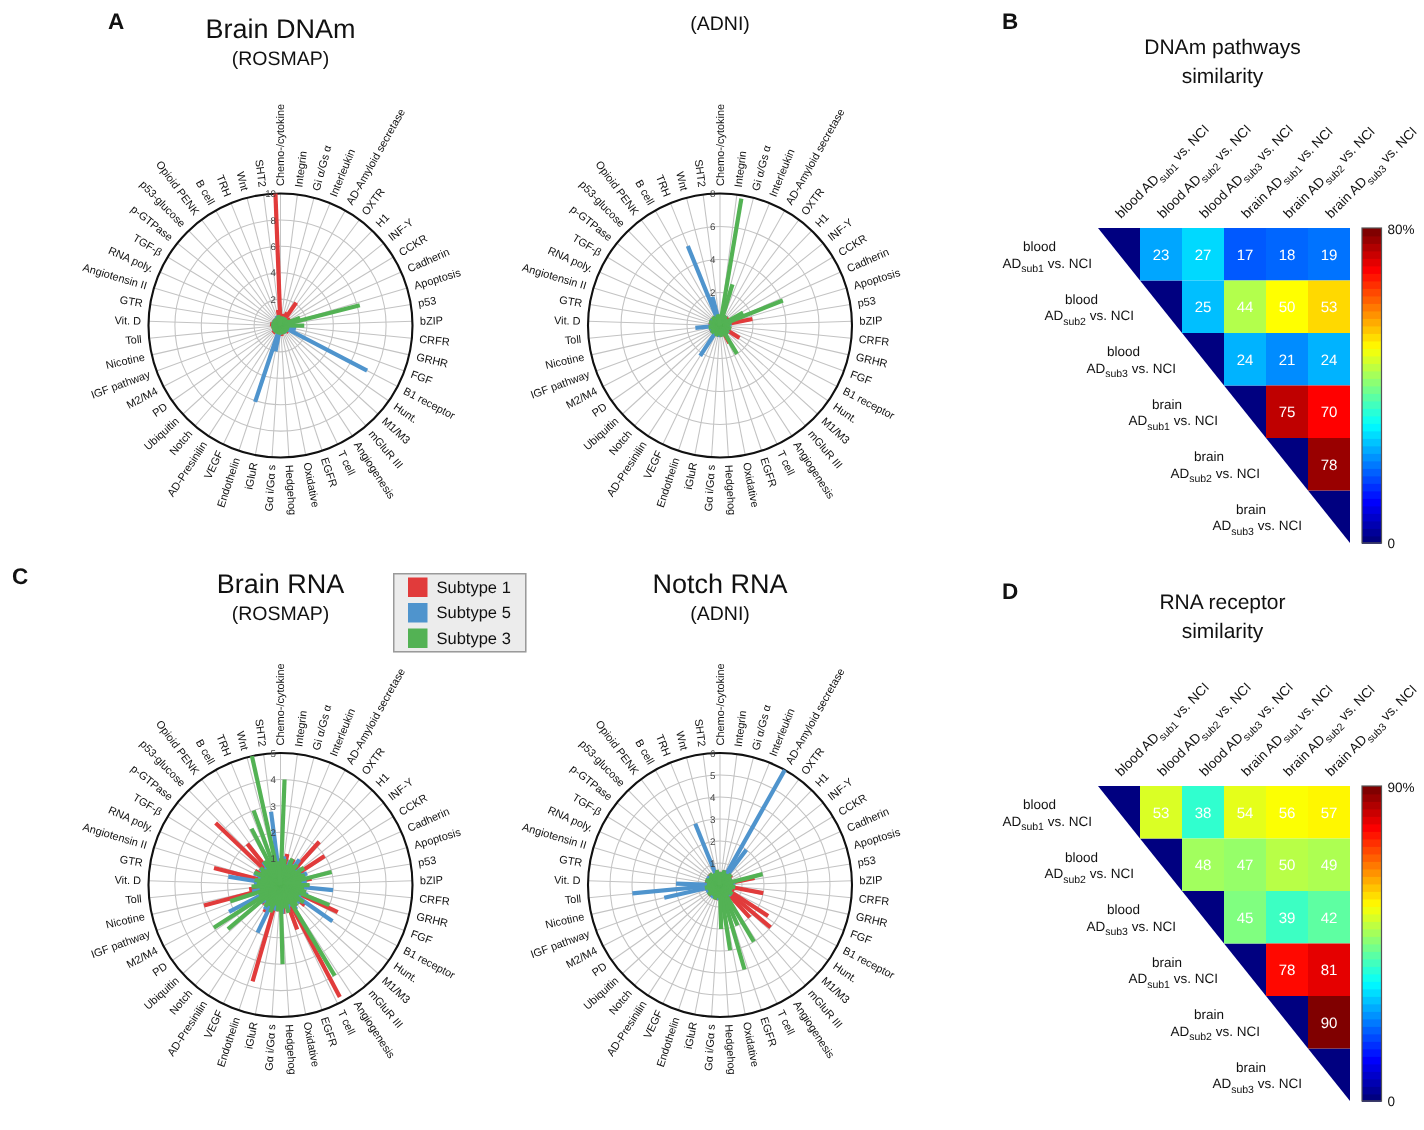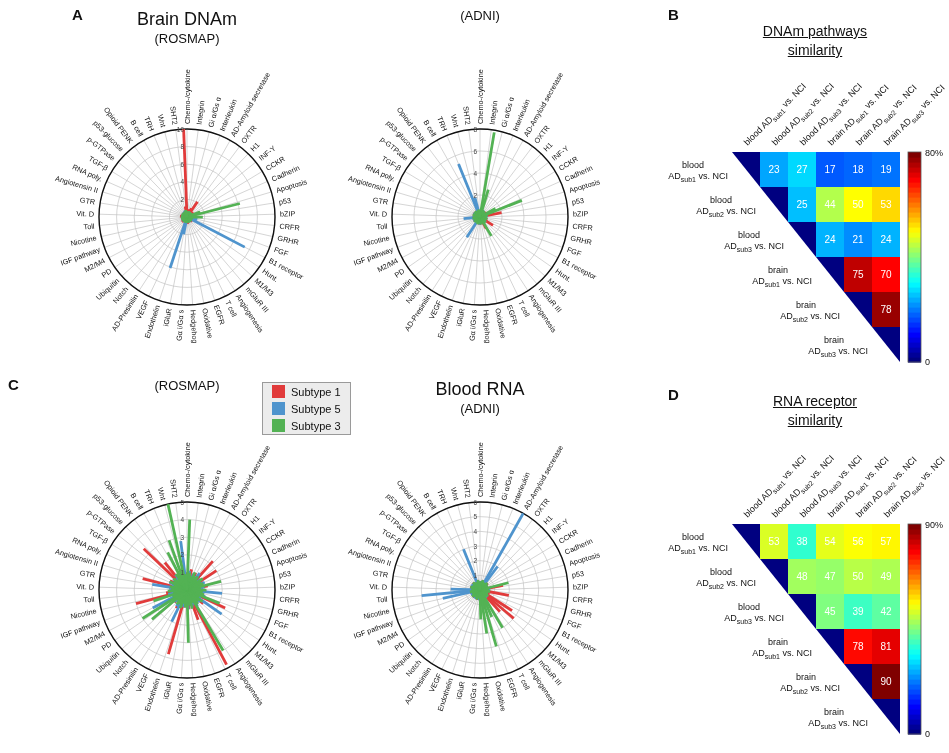--- a/index.html
+++ b/index.html
@@ -10,7 +10,7 @@
   .chart-title .t1{font-size:18px;}
   .chart-title .t2{font-size:13px}
   .hm-title{position:absolute;width:230px;text-align:center;font-size:14px;line-height:1.35}
-  .hm-title .u{text-decoration:underline}
+  .hm-title .u{}
   svg{position:absolute;overflow:visible;font-family:"Liberation Sans",sans-serif}
   .legend{position:absolute;background:#ececec;border:1px solid #9a9a9a;padding:2px 9px;
           display:flex;flex-direction:column;gap:4px}

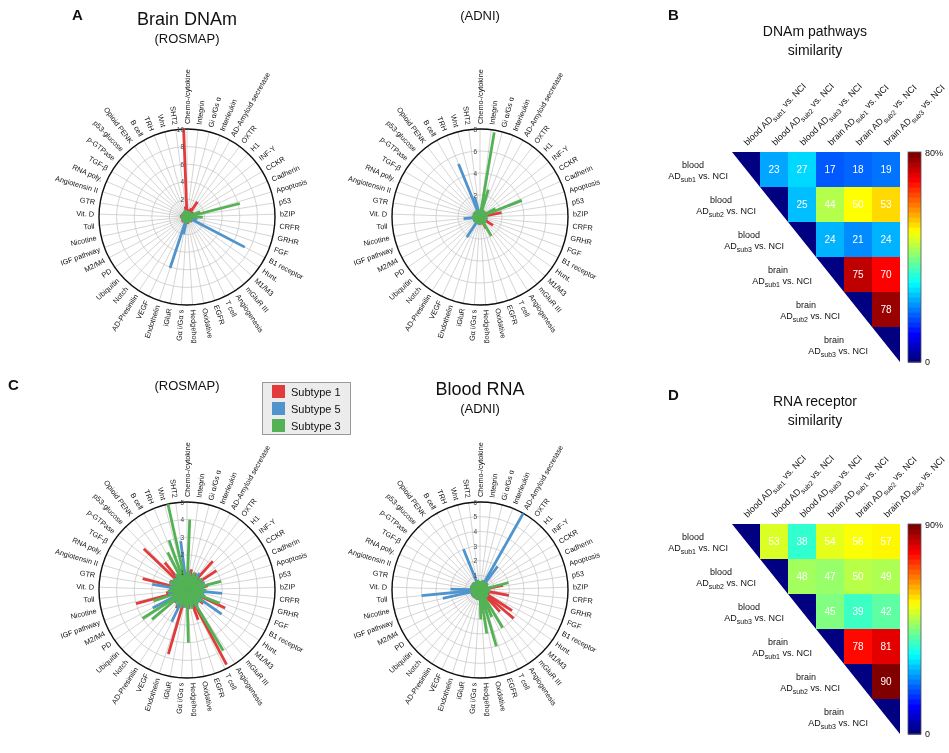--- a/index.html
+++ b/index.html
@@ -35,6 +35,7 @@
     <div class="t2">(ADNI)</div>
   </div>
   <div class="chart-title" style="left:87px;top:378px">
+    <div class="t1">Brain RNA</div>
     <div class="t2">(ROSMAP)</div>
   </div>
   <div class="chart-title" style="left:380px;top:378px">

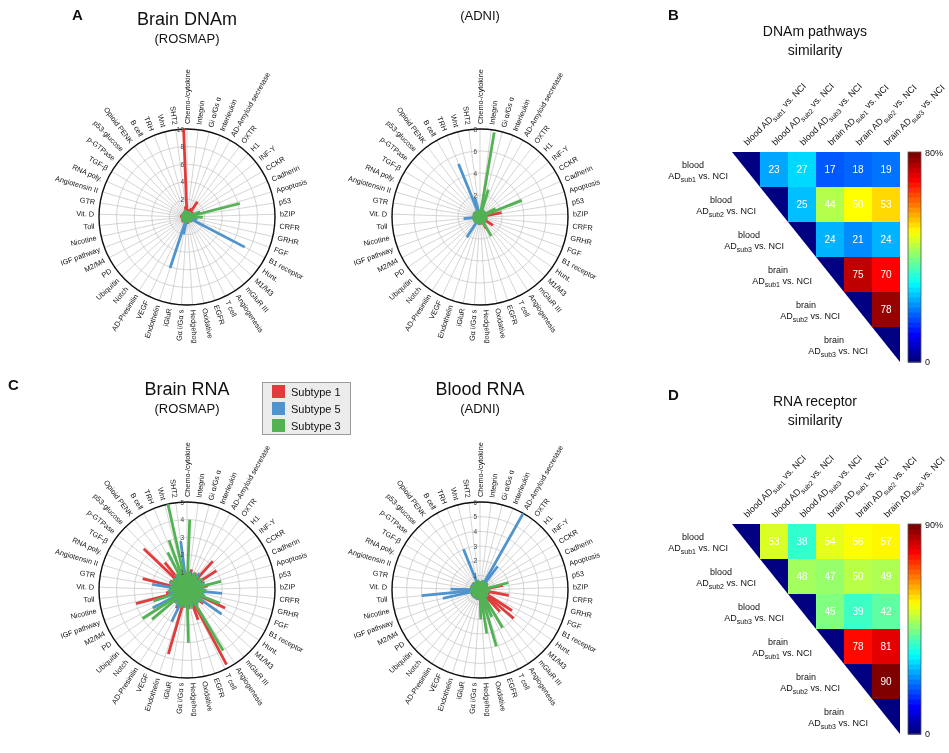--- a/index.html
+++ b/index.html
@@ -39,7 +39,7 @@
     <div class="t2">(ROSMAP)</div>
   </div>
   <div class="chart-title" style="left:380px;top:378px">
-    <div class="t1">Blood RNA</div>
+    <div class="t1">Notch RNA</div>
     <div class="t2">(ADNI)</div>
   </div>
 

